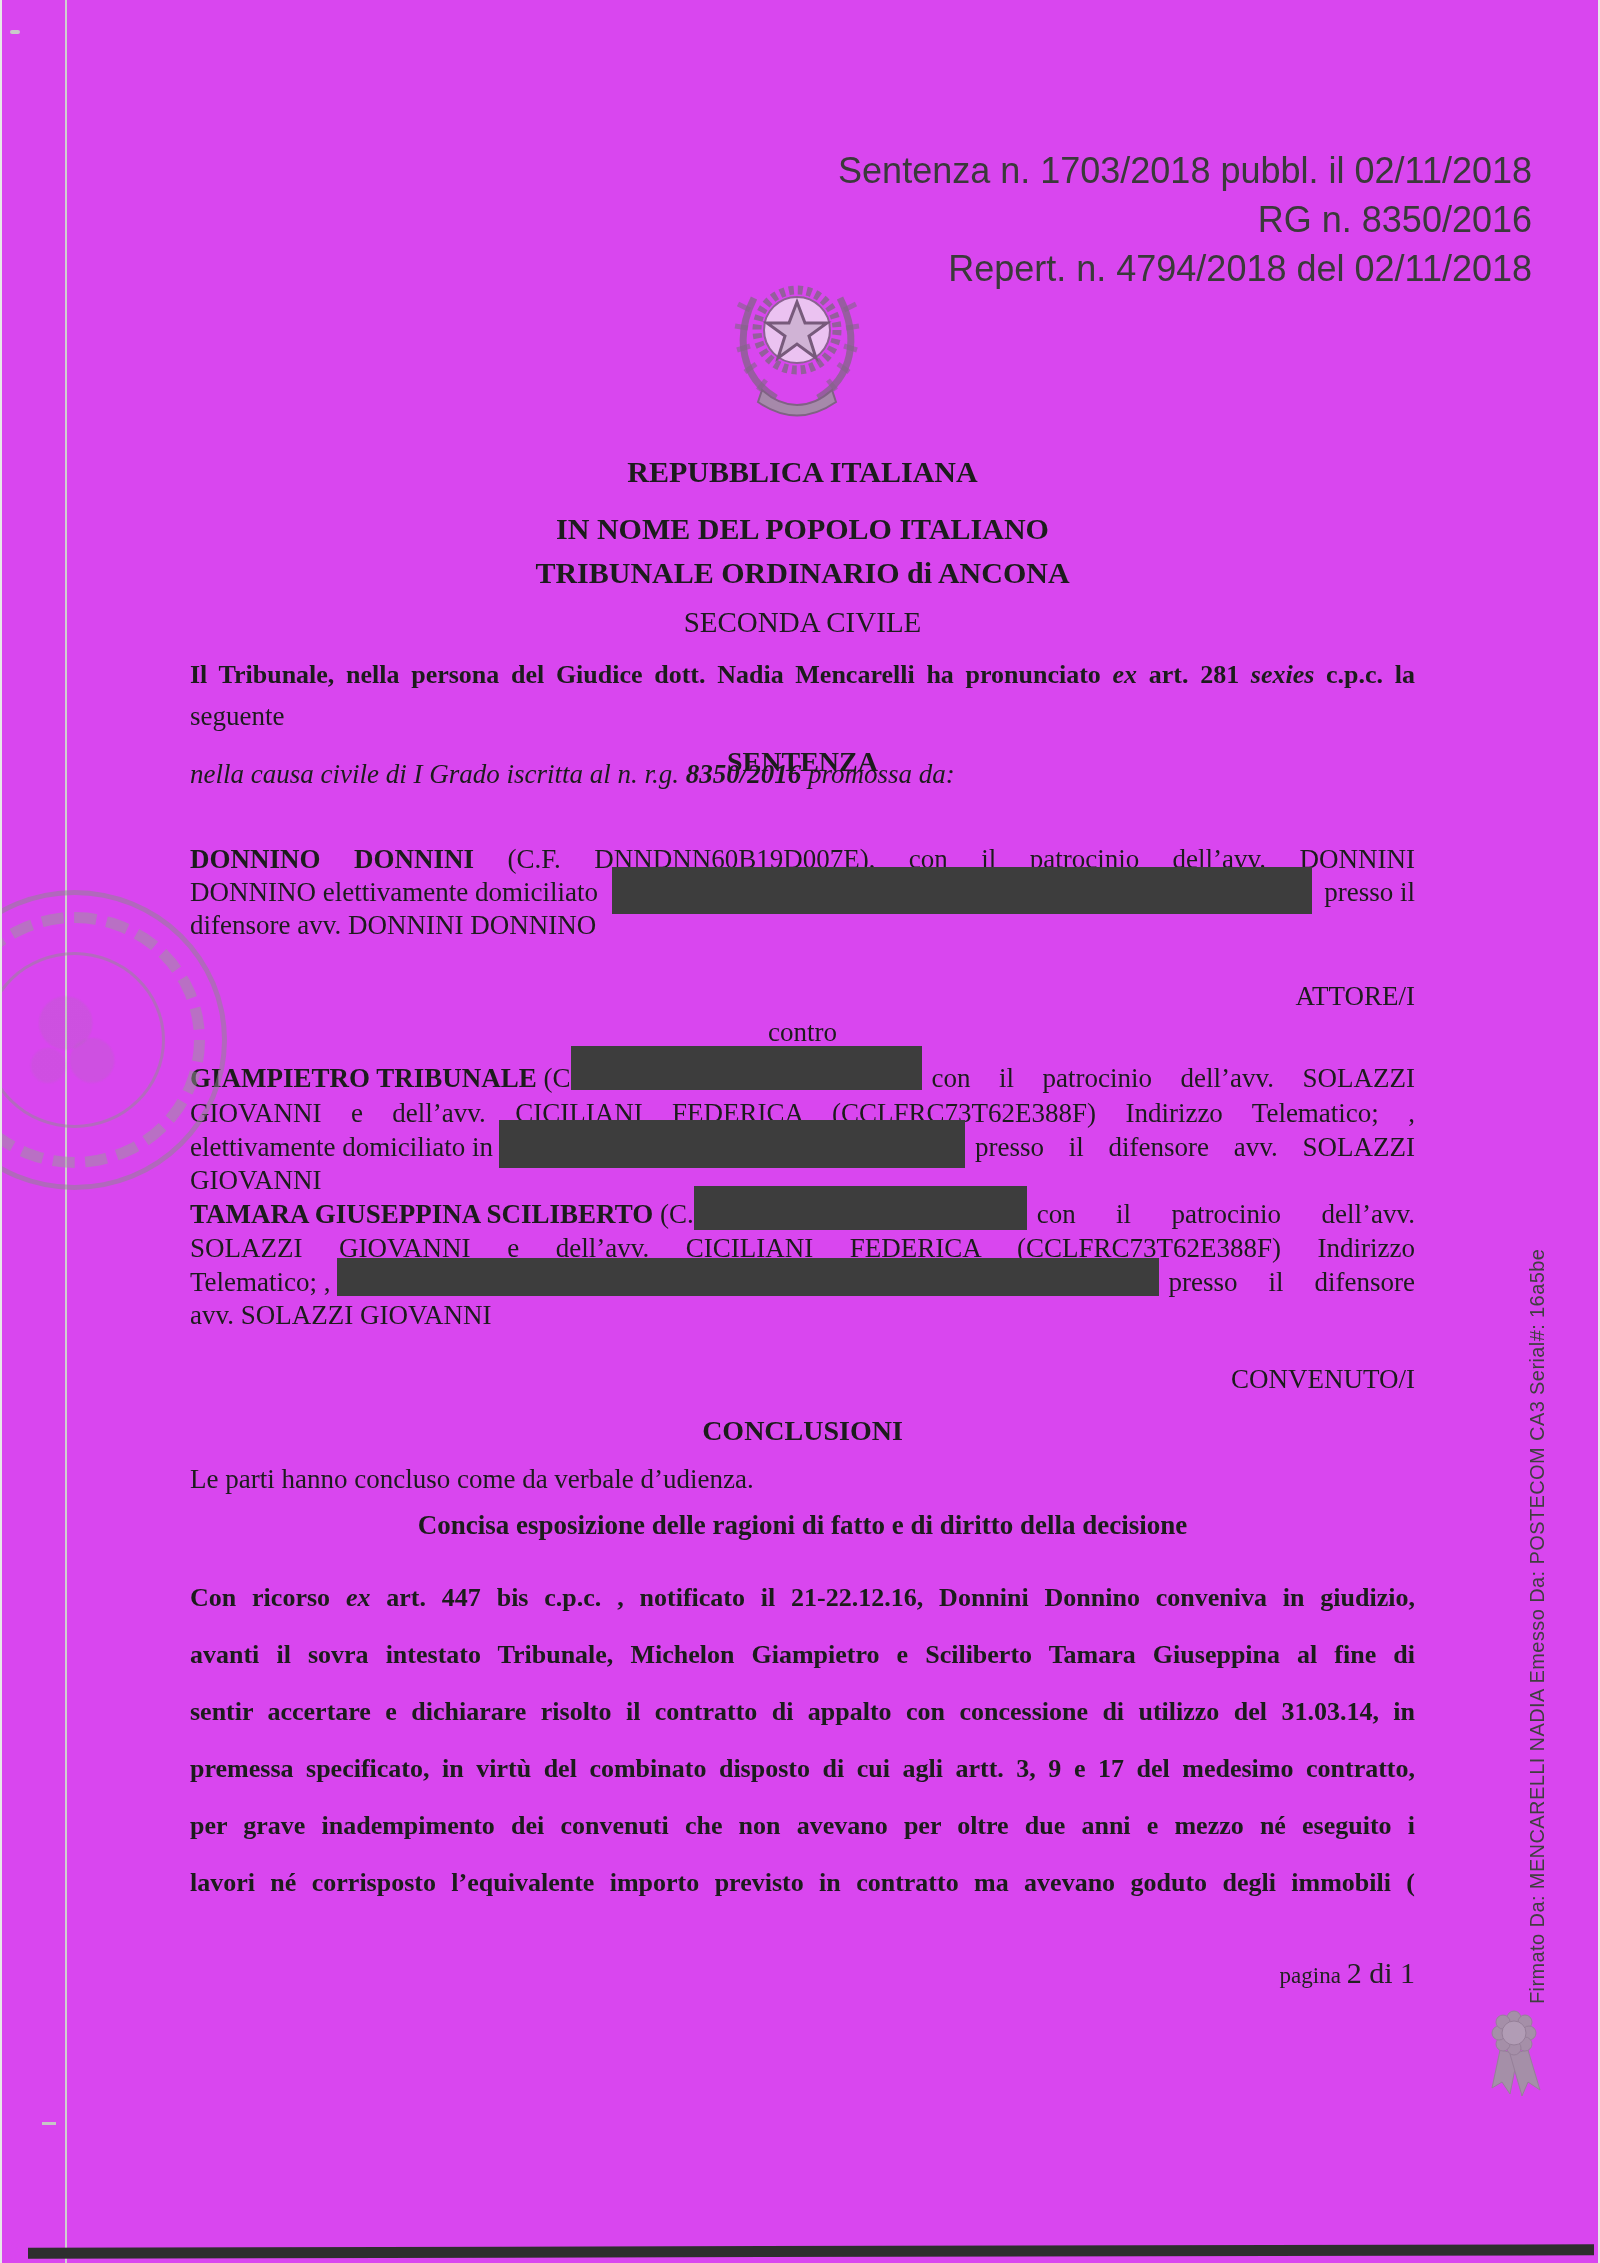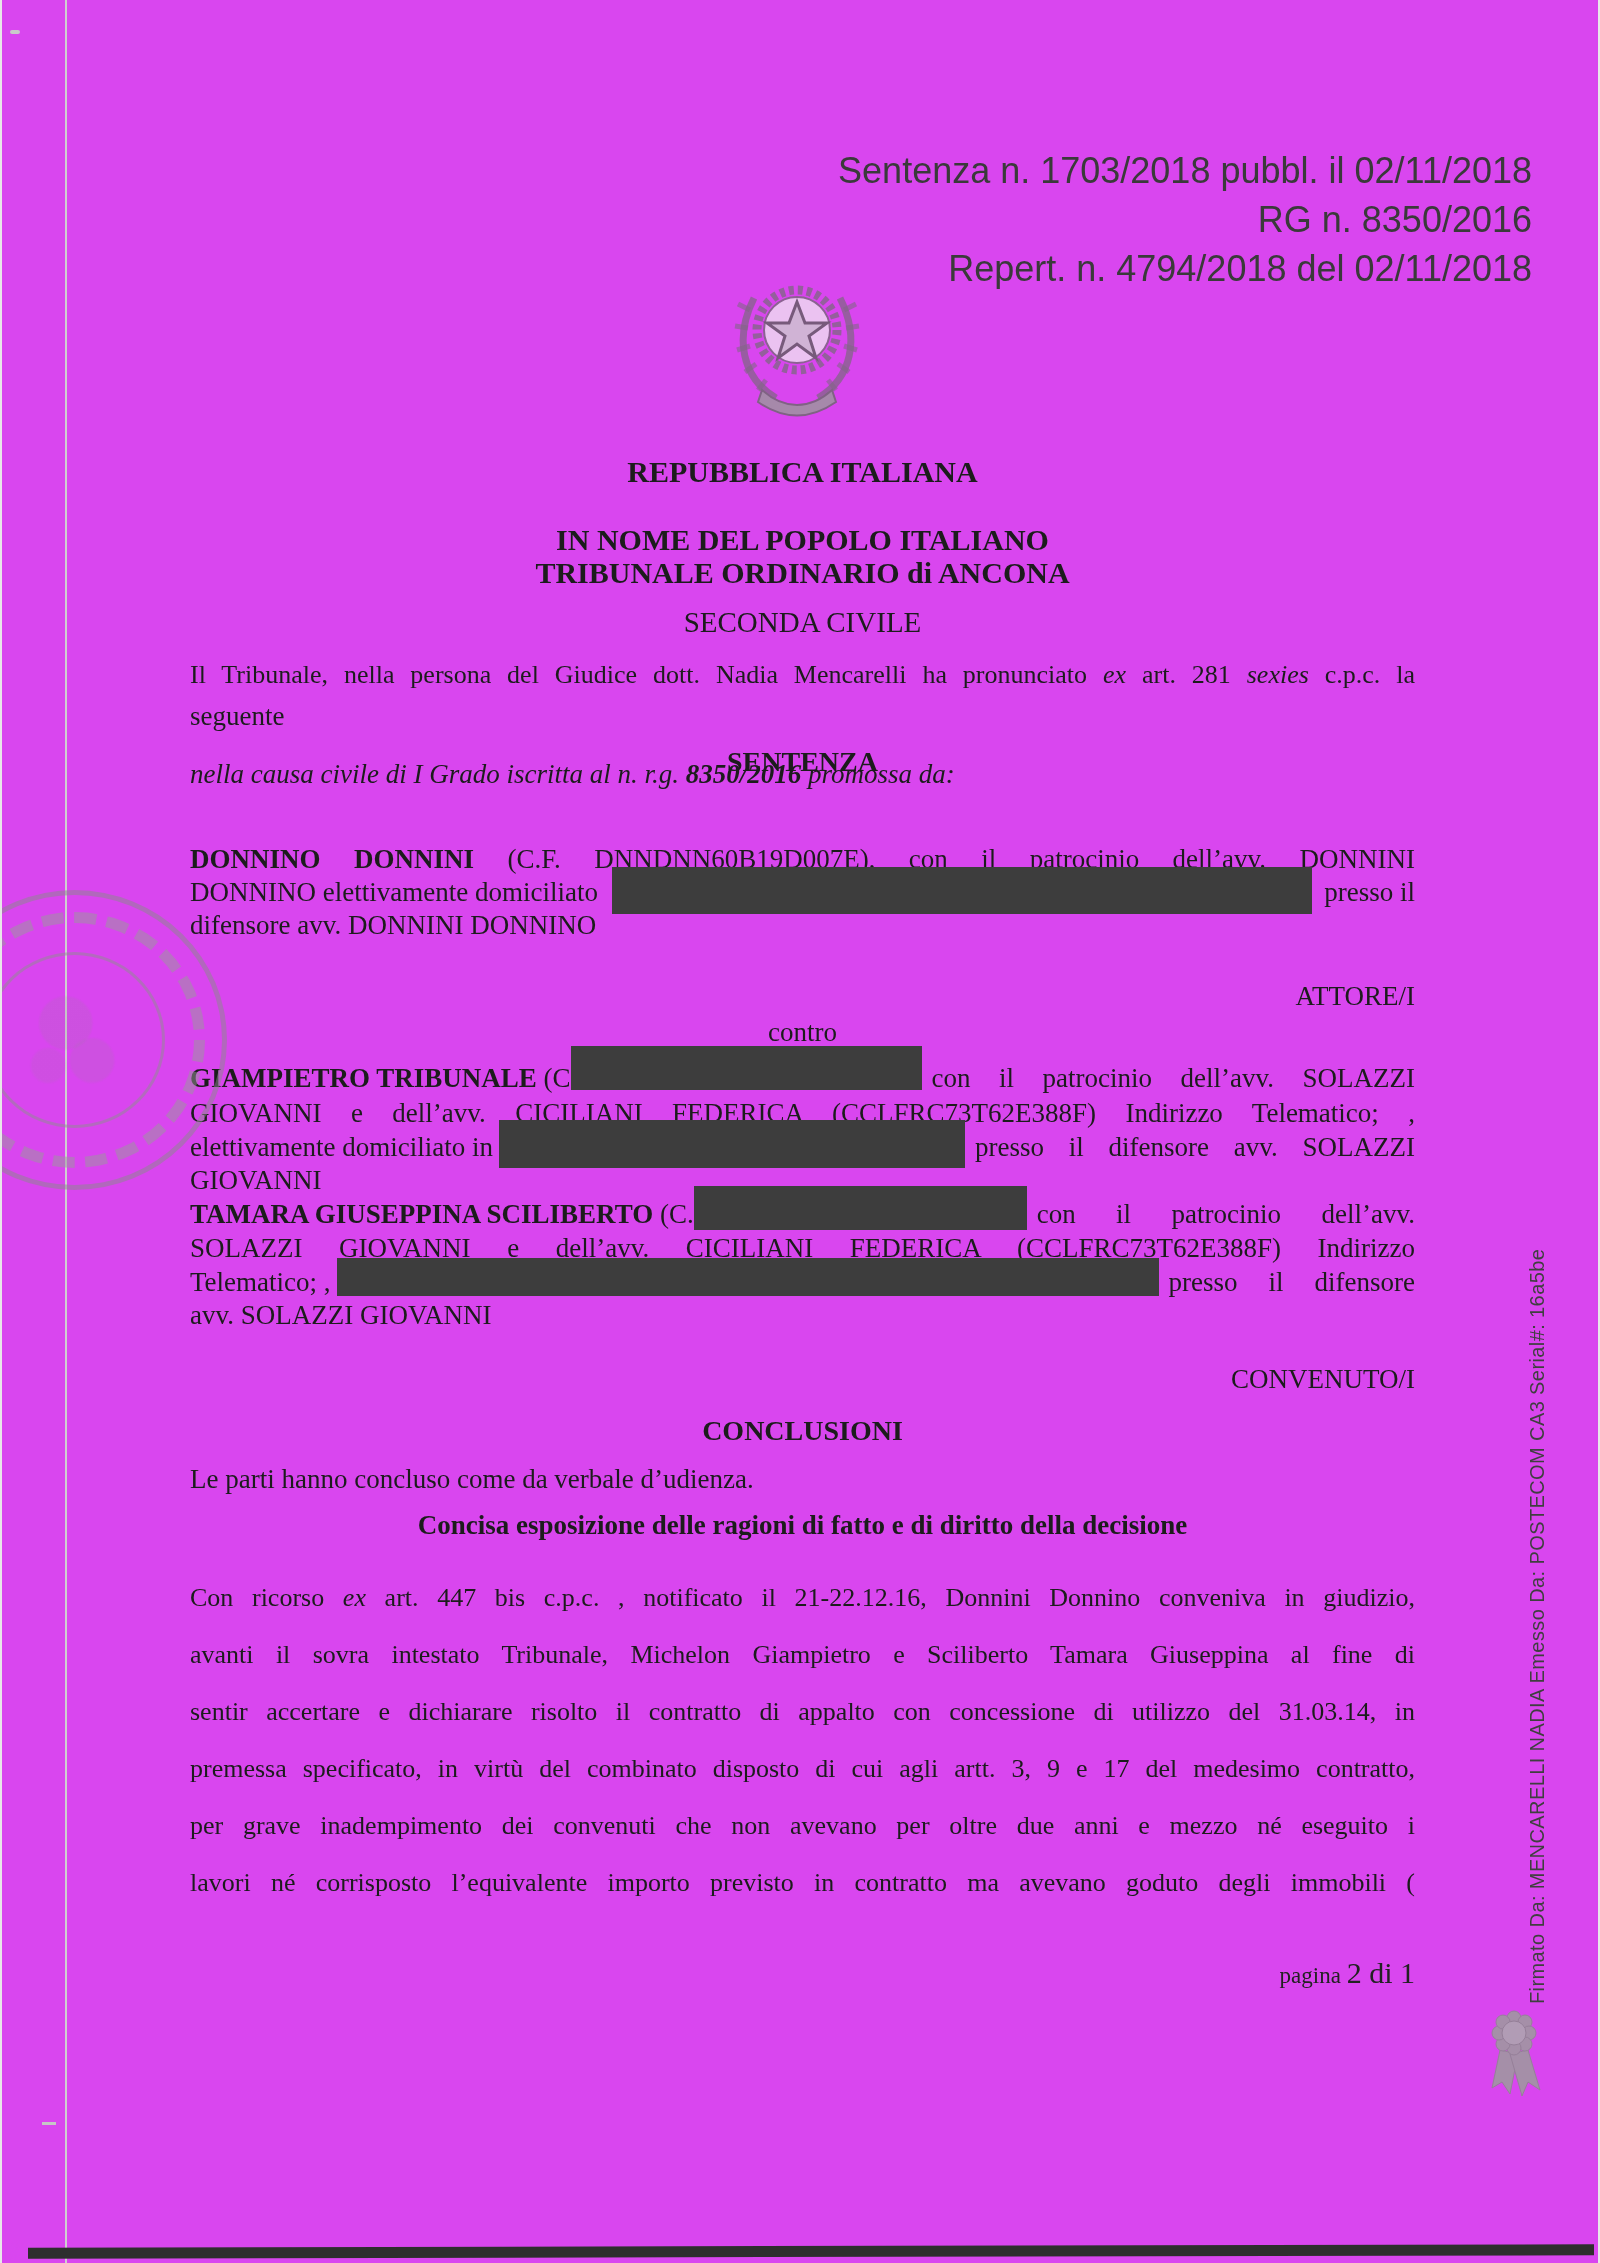--- a/index.html
+++ b/index.html
@@ -47,7 +47,7 @@
   .rd{width:333px;height:44px;margin-top:-12px;}
   .re{width:822px;height:38px;margin-top:-8px;margin-left:6px;}
   
-  .y-h1{top:455px;} .y-h2{top:523px;} .y-h3{top:556px;} .y-h4{top:606px;}
+  .y-h1{top:455px;} .y-h2{top:512px;} .y-h3{top:556px;} .y-h4{top:606px;}
   .y-intro1{top:658px;} .y-intro2{top:700px;}
   .y-sent{top:746px;font-size:28px;}
   .y-causa{top:758px;font-style:italic;}

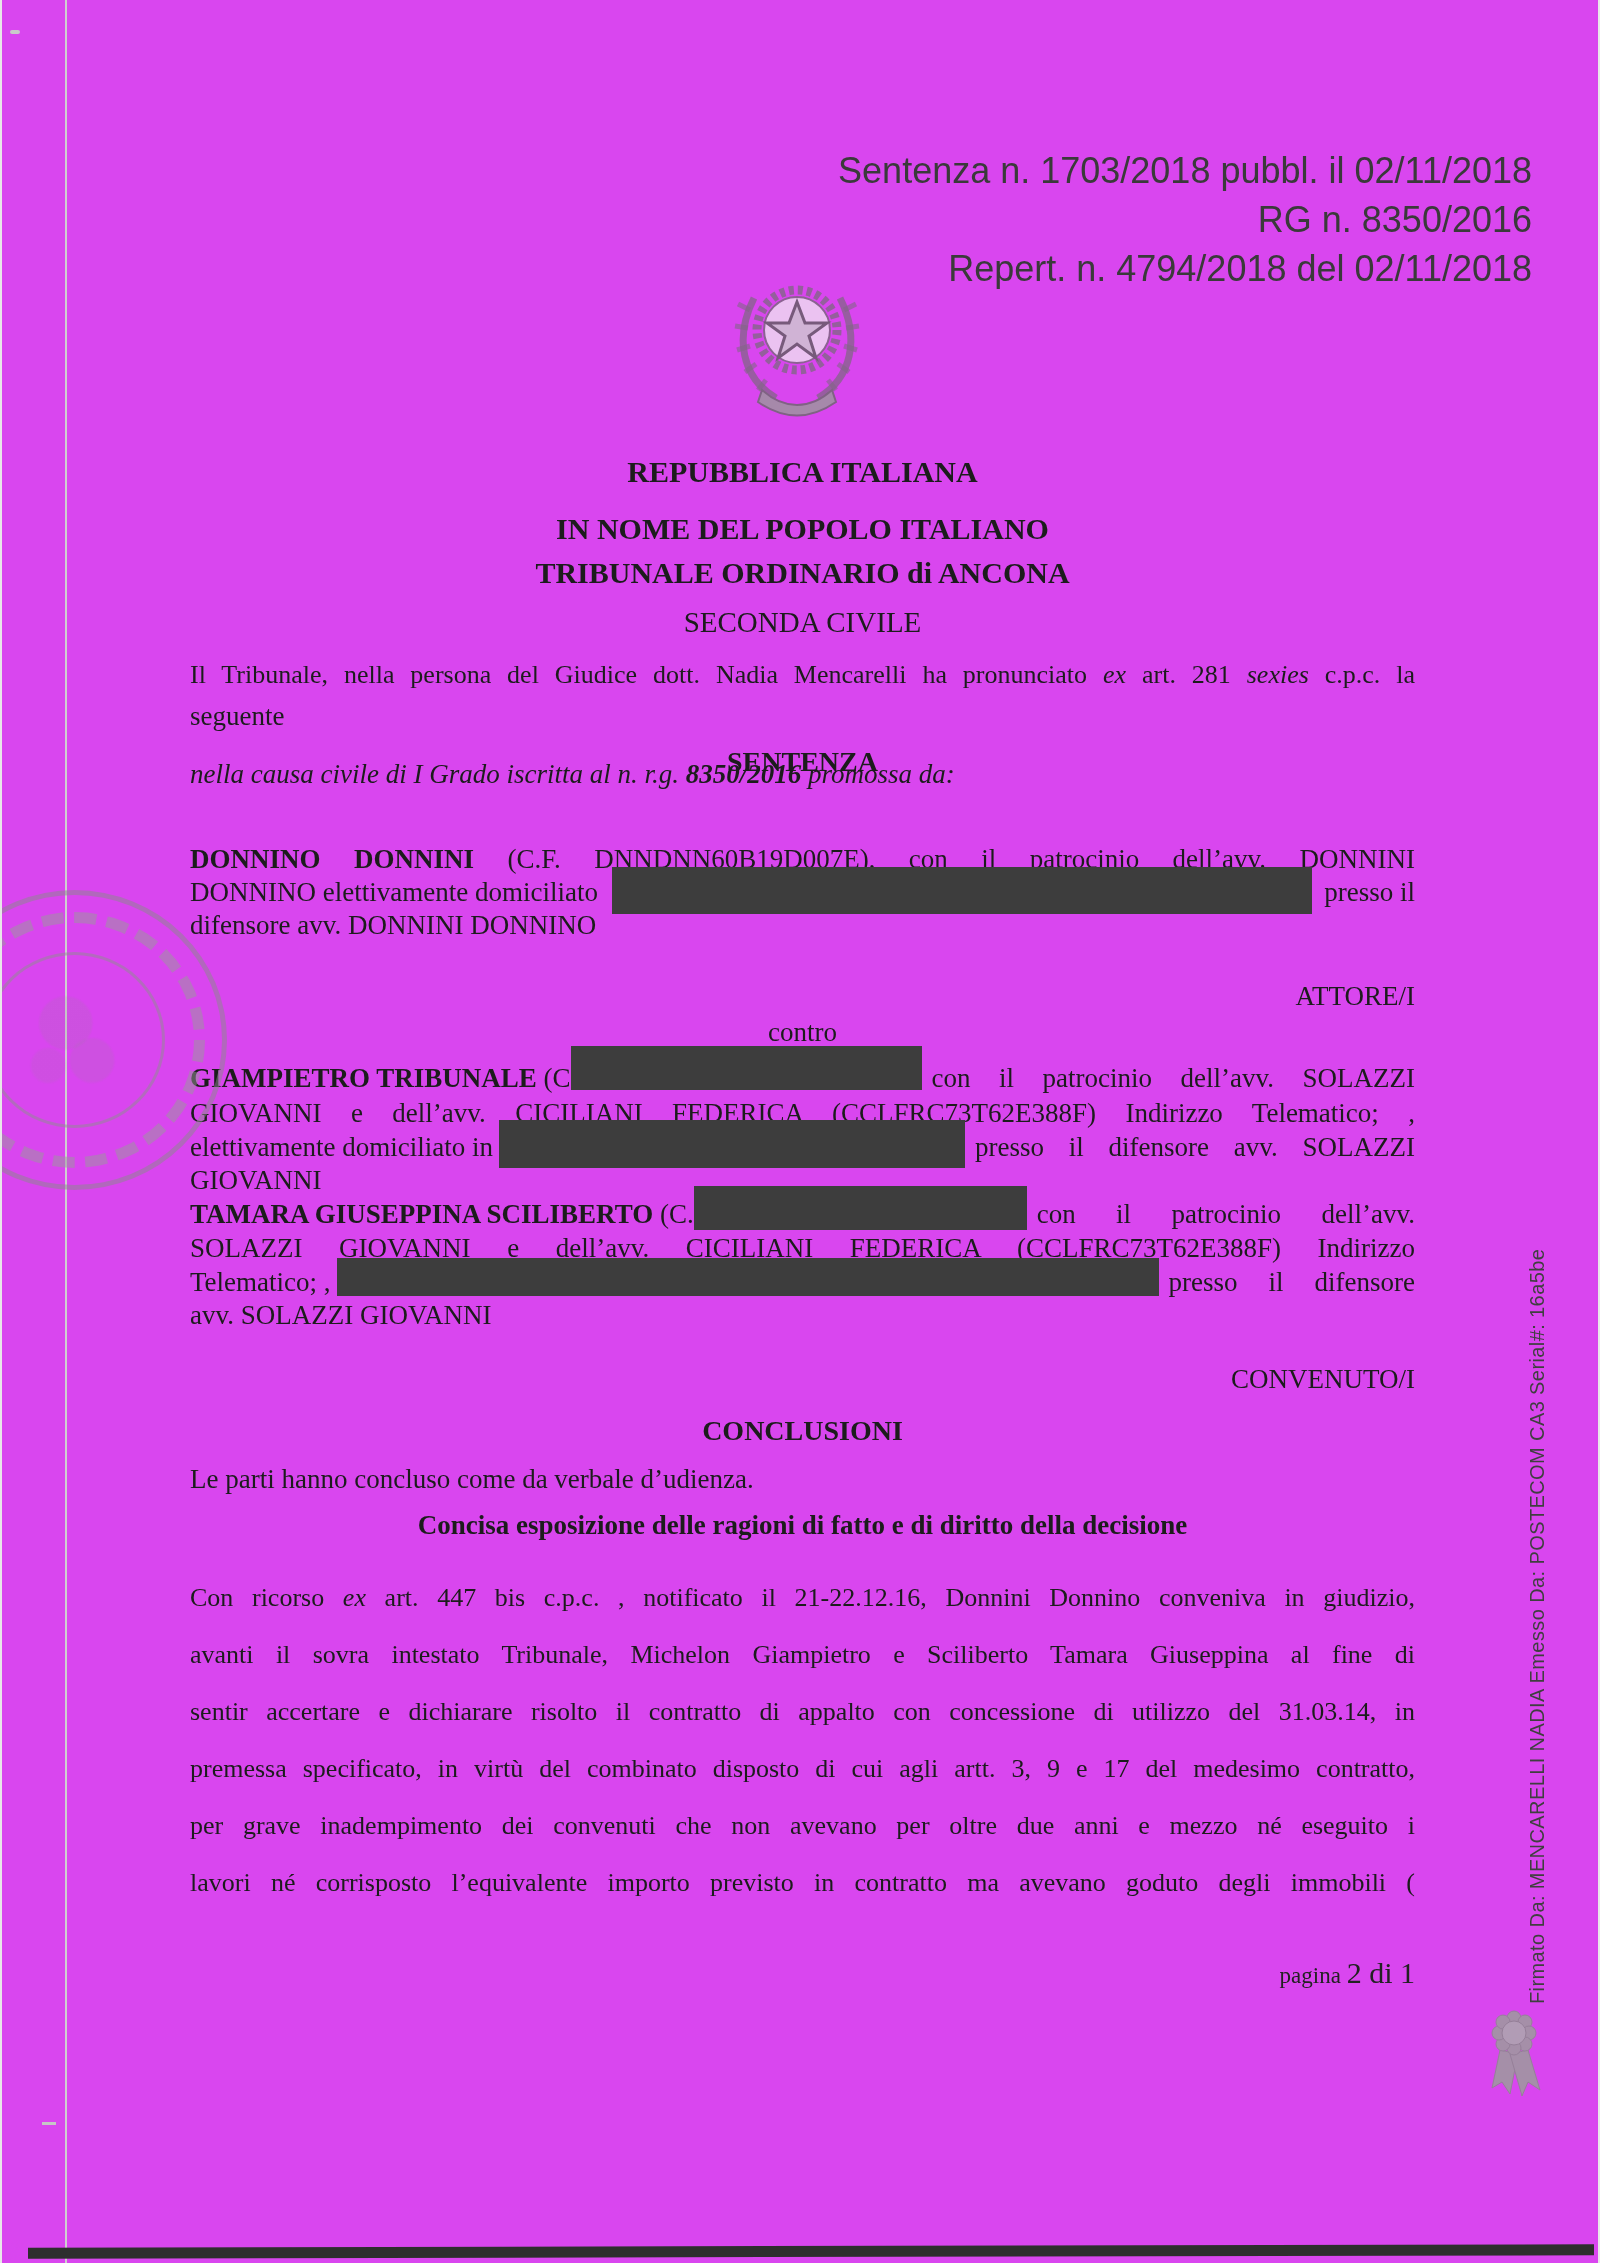--- a/index.html
+++ b/index.html
@@ -34,7 +34,7 @@
   .h-bold{font-weight:bold;font-size:30px;}
   .h-reg{font-size:29px;}
   .t27{font-size:27px;line-height:33px;}
-  .t26{font-size:26px;line-height:33px;}
+  .t26{font-size:26px;line-height:33px;font-weight:bold;}
   .b{font-weight:bold;}
   .i{font-style:italic;}
   .flexline{display:flex;align-items:flex-start;}

